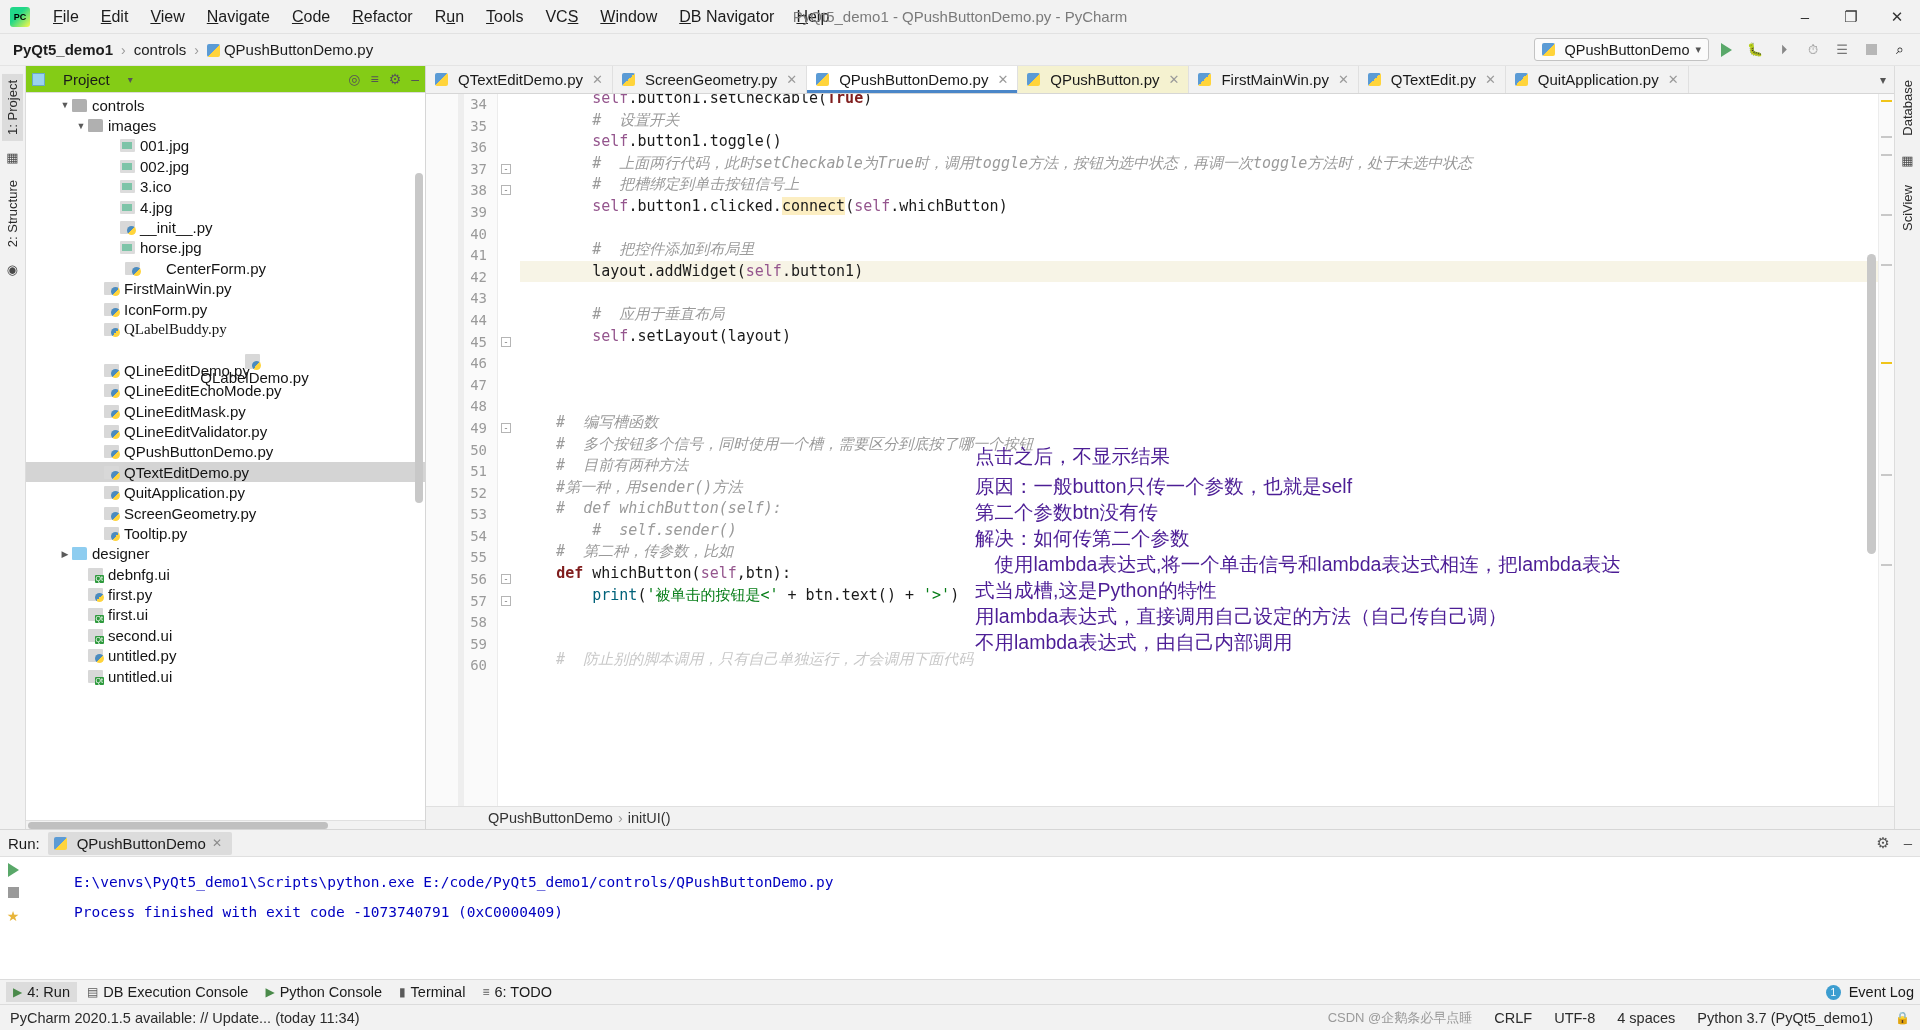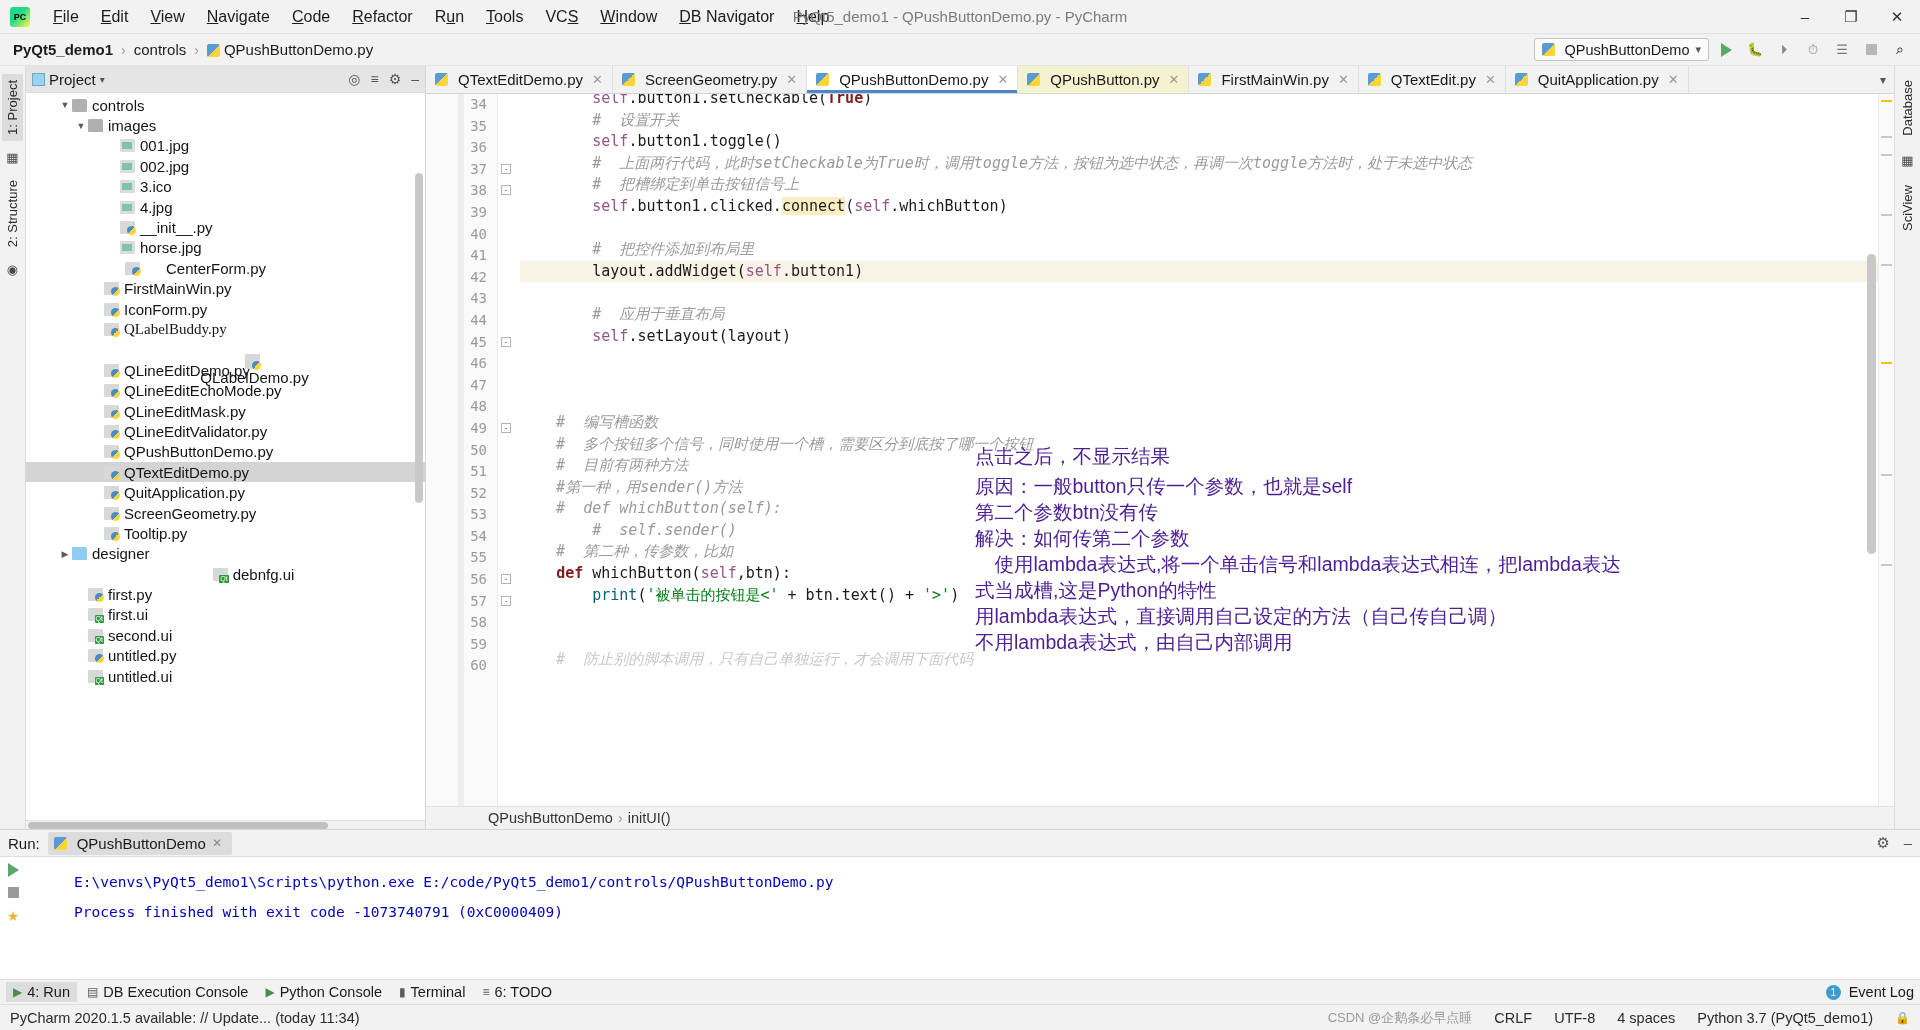--- a/index.html
+++ b/index.html
@@ -91,8 +91,8 @@
     background: #fff; border-right: 1px solid #d6d6d6; min-height: 0;
   }
   .proj-head {
-    height: 27px; flex: 0 0 27px; display: flex; align-items: center; gap: 4px;
-    background: #e5e5e5; border-bottom: 1px solid #dcdcdc; padding: 0 6px; font-size: 15px;
+    height: 27px; flex: 0 0 27px; display: flex; align-items: center; gap: 18px;
+    background: #84cc16; border-bottom: 1px solid #dcdcdc; padding: 0 6px; font-size: 15px;
   }
   .proj-head .sq { width:13px;height:13px;background:#9ad2f0;border:1px solid #6aa8c8; }
   .proj-head .sp { margin-left: auto; display: flex; gap: 10px; color: #555; font-size: 14px; }

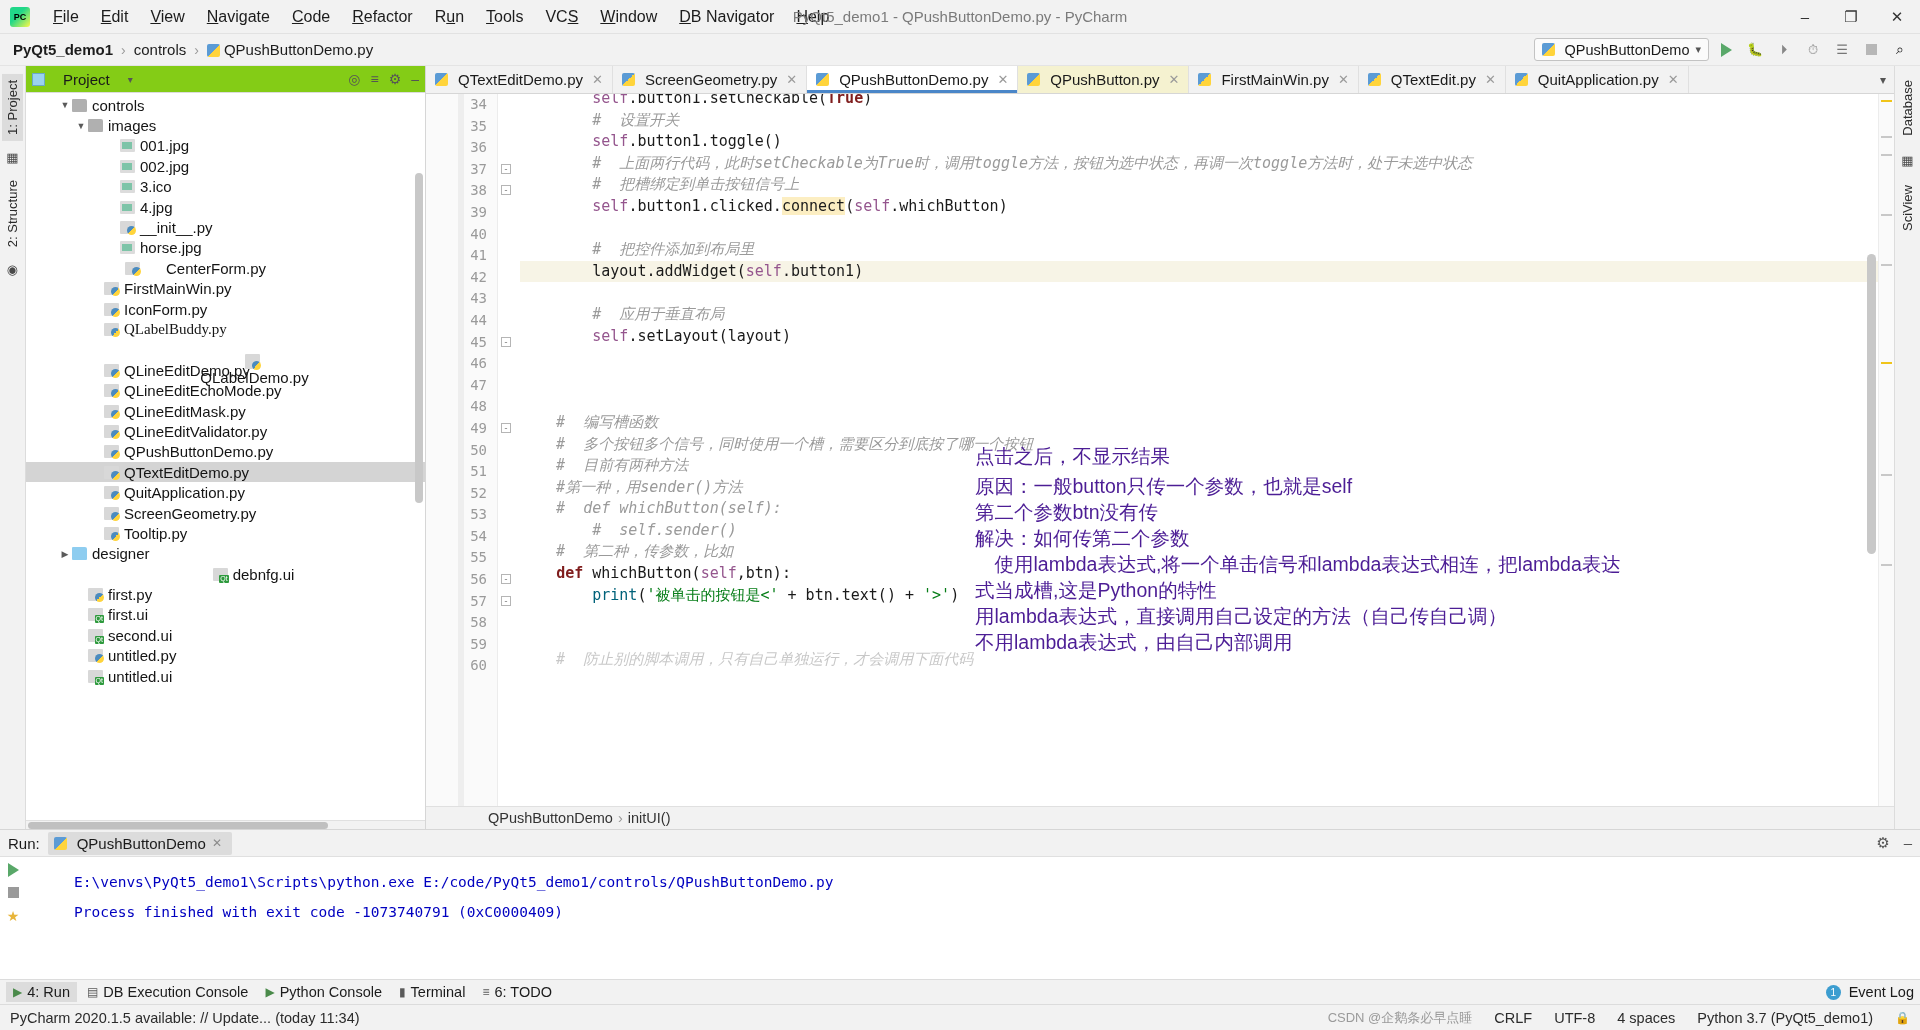--- a/index.html
+++ b/index.html
@@ -435,7 +435,7 @@
             <span class="ficon folder blue"></span>
             <span>designer</span>
           </div>
-          <div class="row" style="padding-left: 48px; justify-content: center;">
+          <div class="row" style="padding-left: 48px;">
             <span class="arrow"></span>
             <span class="ficon uifile"></span>
             <span>debnfg.ui</span>

